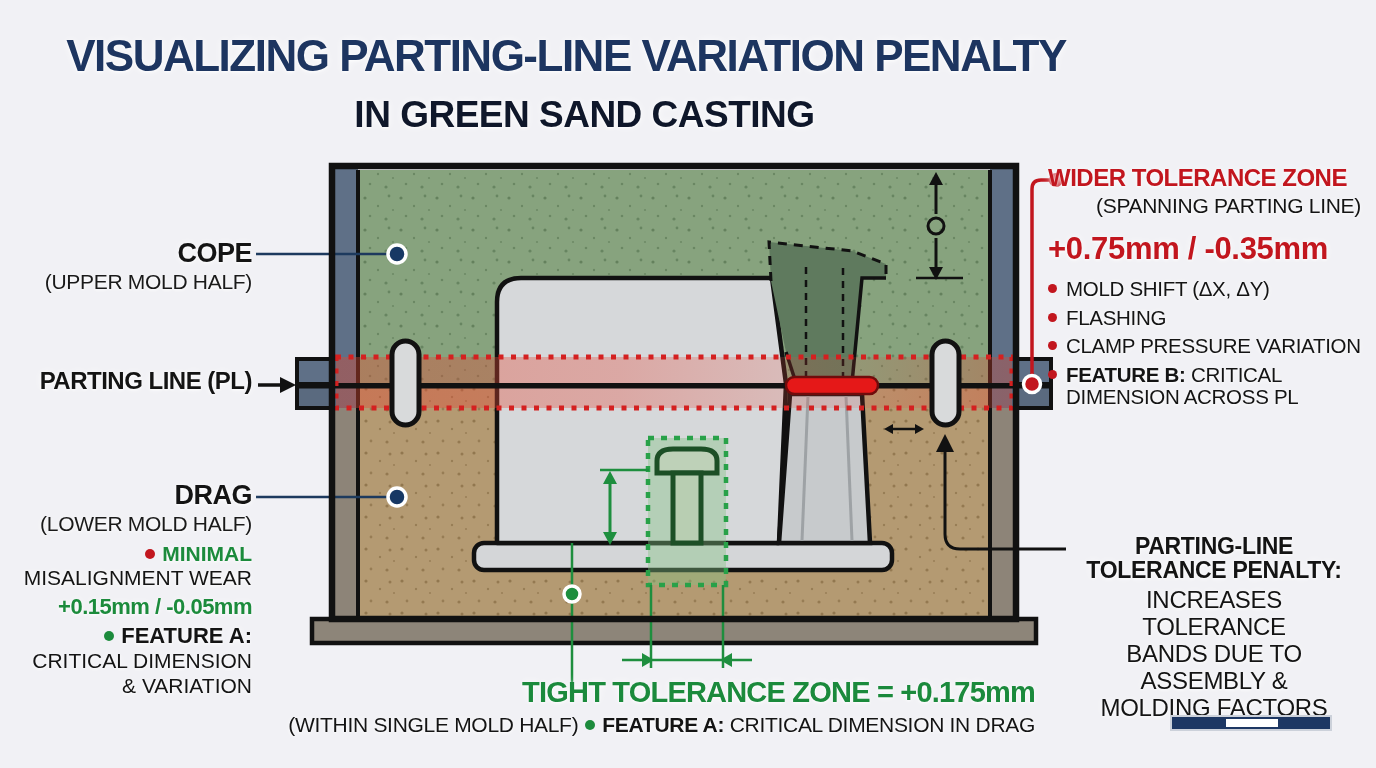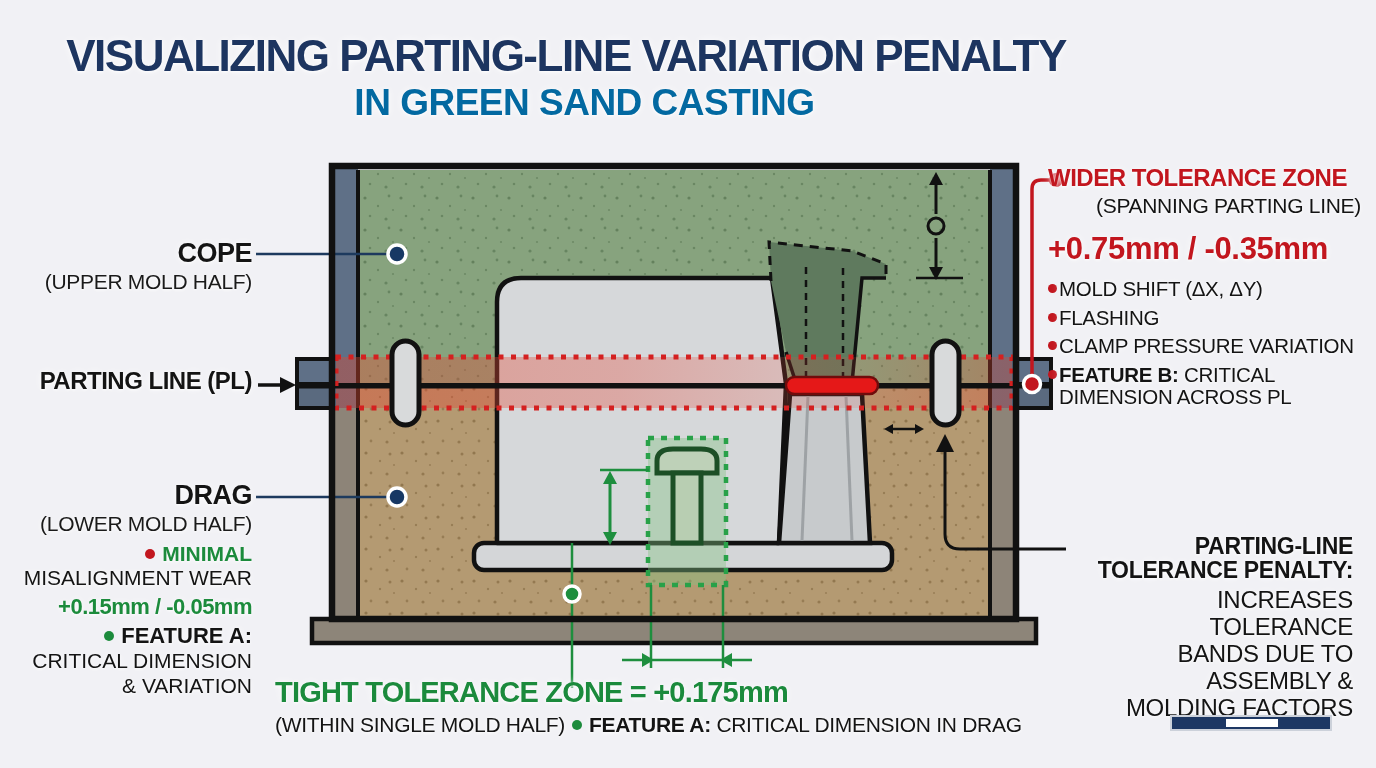--- a/index.html
+++ b/index.html
@@ -15,7 +15,7 @@
 
   .title-block{left:0;top:33px;width:1132px;text-align:center;}
   .title-line1{font-size:44px;font-weight:800;letter-spacing:-1.5px;line-height:1.05;color:#1d3560;}
-  .title-line2{font-size:37px;font-weight:700;letter-spacing:-.5px;line-height:1.0;margin-top:5px;color:#0369a1;padding-left:37px;}
+  .title-line2{font-size:37px;font-weight:700;letter-spacing:-.5px;line-height:1.0;margin-top:17px;color:#0f172a;padding-left:37px;}
 
   .lbl{text-align:right;}
   .lbl-title{font-size:27px;font-weight:800;letter-spacing:-.5px;line-height:1.0;color:#141414;white-space:nowrap;}

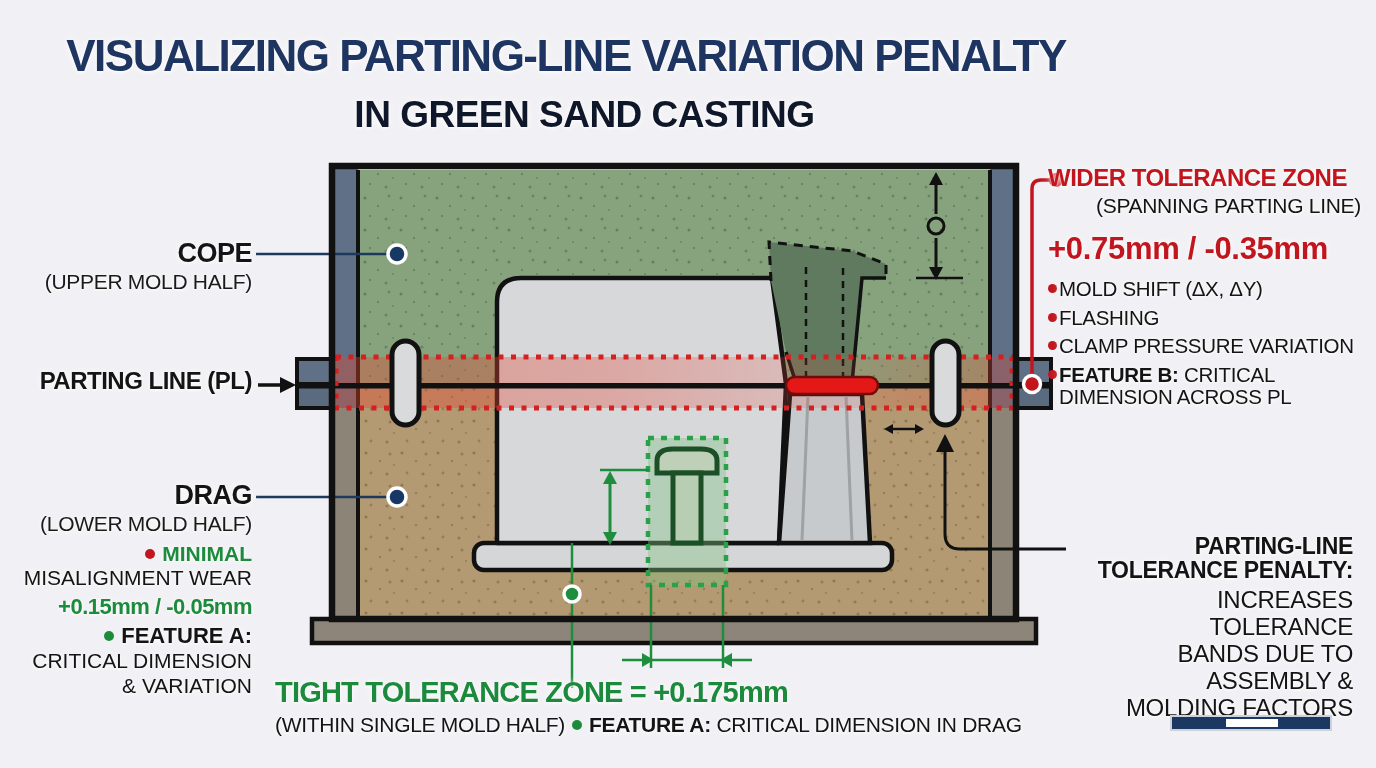--- a/index.html
+++ b/index.html
@@ -40,7 +40,7 @@
   .rp-sub{font-size:21px;font-weight:400;letter-spacing:-.3px;margin-top:4px;white-space:nowrap;margin-left:48px;}
   .rp-tol{font-size:31px;font-weight:800;letter-spacing:-.3px;color:#c2161e;margin-top:13px;white-space:nowrap;}
   .rp-list{list-style:none;margin:11px 0 0 0;padding:0;}
-  .rp-list li{display:flex;align-items:flex-start;gap:2px;margin-bottom:6px;font-size:20.5px;line-height:1.1;letter-spacing:-.3px;}
+  .rp-list li{display:flex;align-items:flex-start;gap:9px;margin-bottom:6px;font-size:20.5px;line-height:1.1;letter-spacing:-.3px;}
   .rp-list li .b-dot{flex:0 0 9px;width:9px;height:9px;border-radius:50%;background:#c2161e;margin-top:6px;}
   .nowrap{white-space:nowrap;}
 

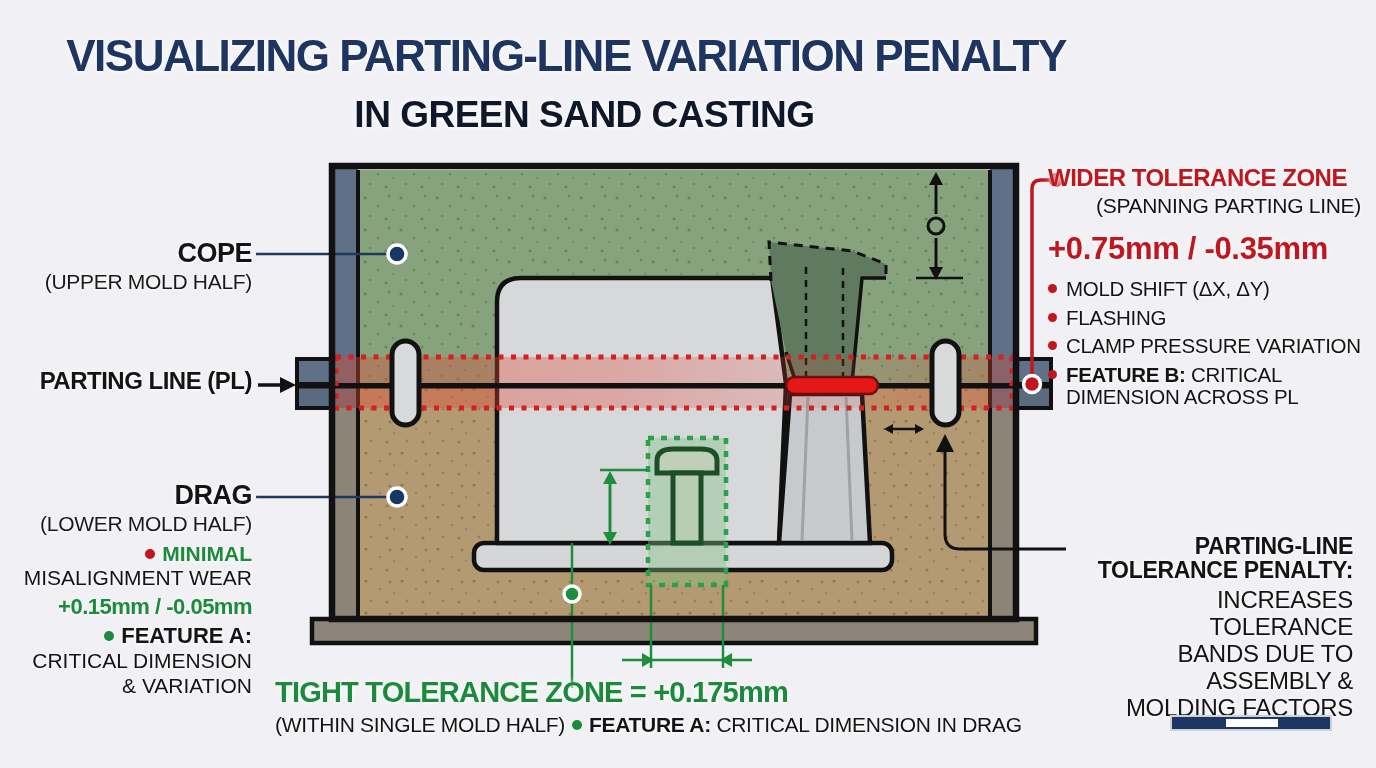--- a/index.html
+++ b/index.html
@@ -44,7 +44,7 @@
   .rp-list li .b-dot{flex:0 0 9px;width:9px;height:9px;border-radius:50%;background:#c2161e;margin-top:6px;}
   .nowrap{white-space:nowrap;}
 
-  .penalty-note{left:1075px;top:534px;width:278px;text-align:right;}
+  .penalty-note{left:1075px;top:534px;width:278px;text-align:center;}
   .pn-head{font-size:23px;font-weight:800;letter-spacing:-.3px;line-height:1.05;}
   .pn-body{font-size:24px;font-weight:400;letter-spacing:-.3px;line-height:1.12;margin-top:5px;}
 

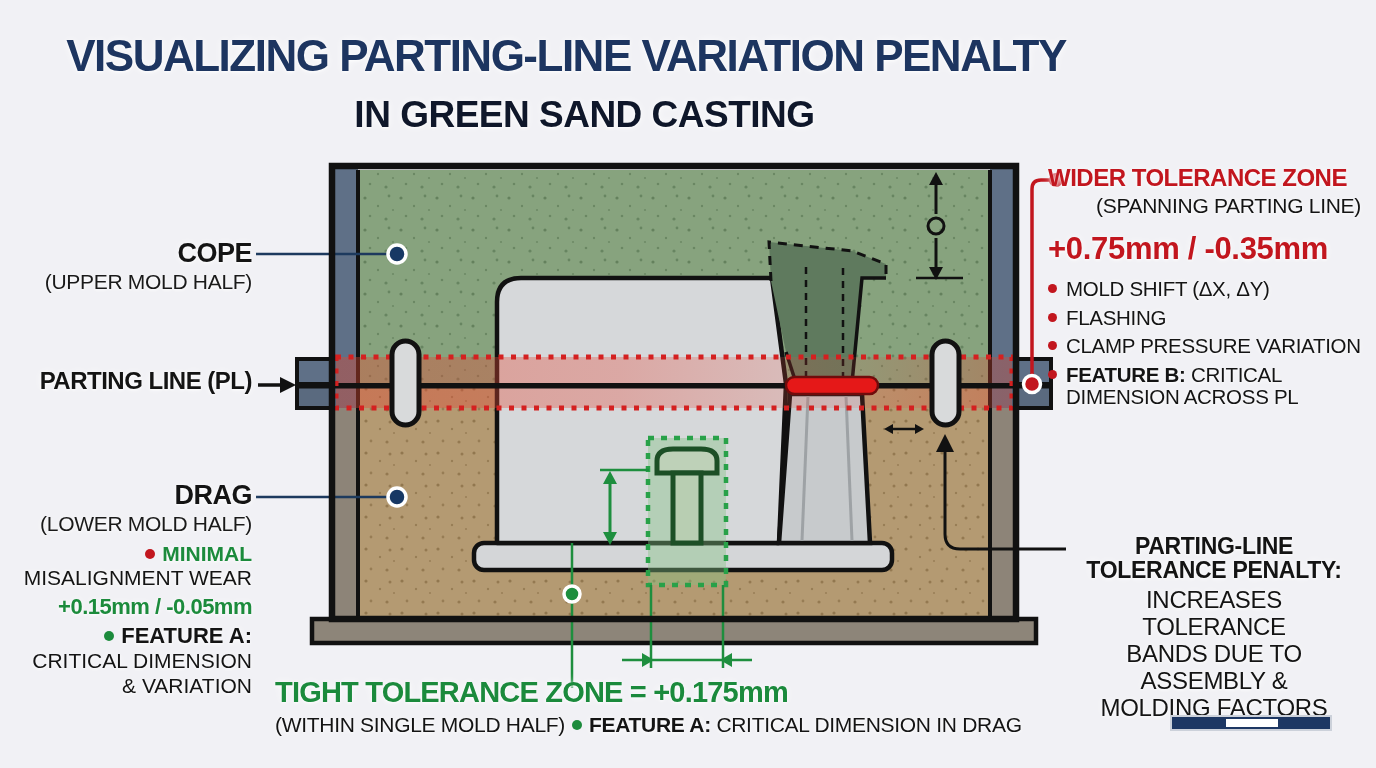--- a/index.html
+++ b/index.html
@@ -48,7 +48,7 @@
   .pn-head{font-size:23px;font-weight:800;letter-spacing:-.3px;line-height:1.05;}
   .pn-body{font-size:24px;font-weight:400;letter-spacing:-.3px;line-height:1.12;margin-top:5px;}
 
-  .bottom-note{left:275px;top:678px;width:760px;text-align:left;}
+  .bottom-note{left:275px;top:678px;width:760px;text-align:right;}
   .bn-head{font-size:29px;font-weight:800;letter-spacing:-.8px;color:#1b8a3c;line-height:1.0;white-space:nowrap;}
   .bn-sub{font-size:21px;font-weight:400;letter-spacing:-.3px;margin-top:6px;white-space:nowrap;}
   .bn-sub b{font-weight:800;}

